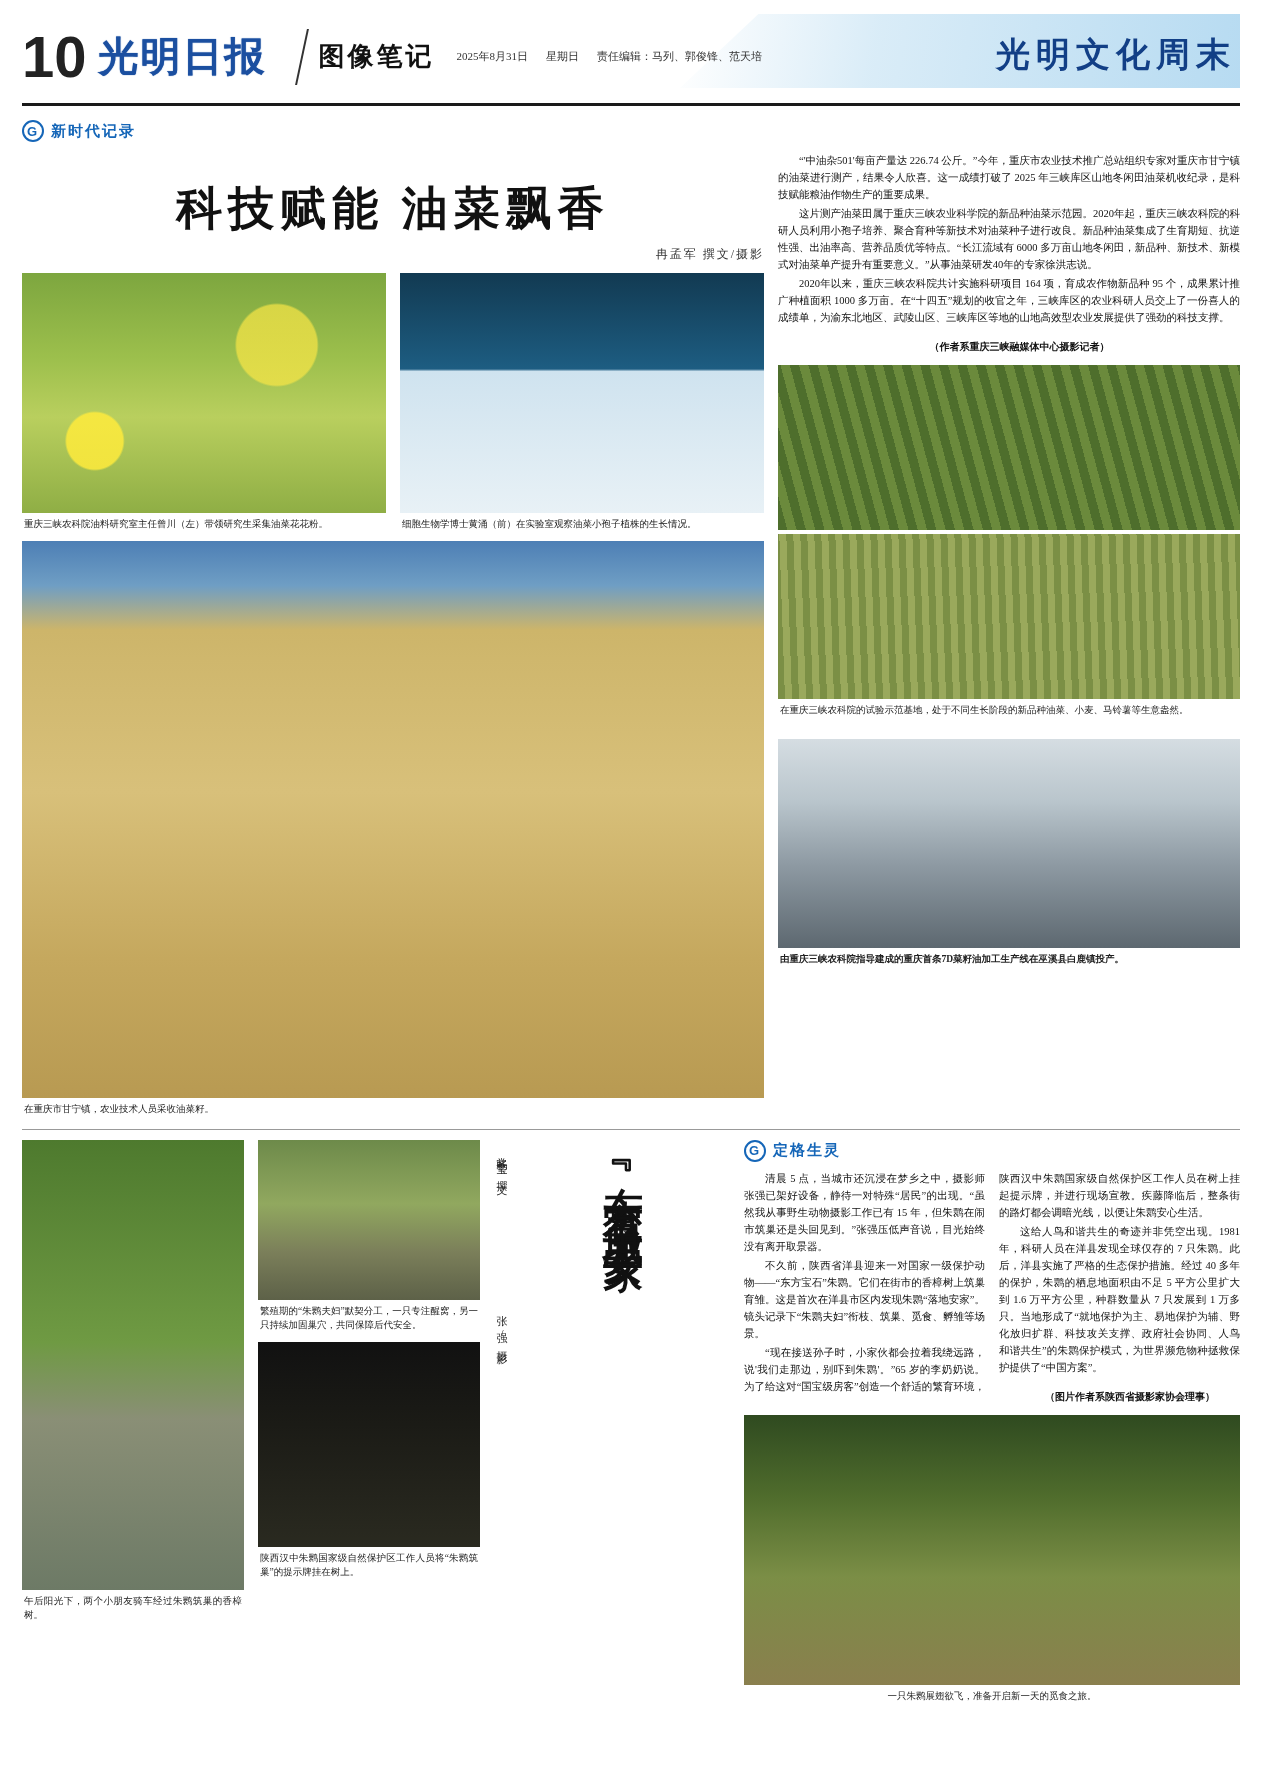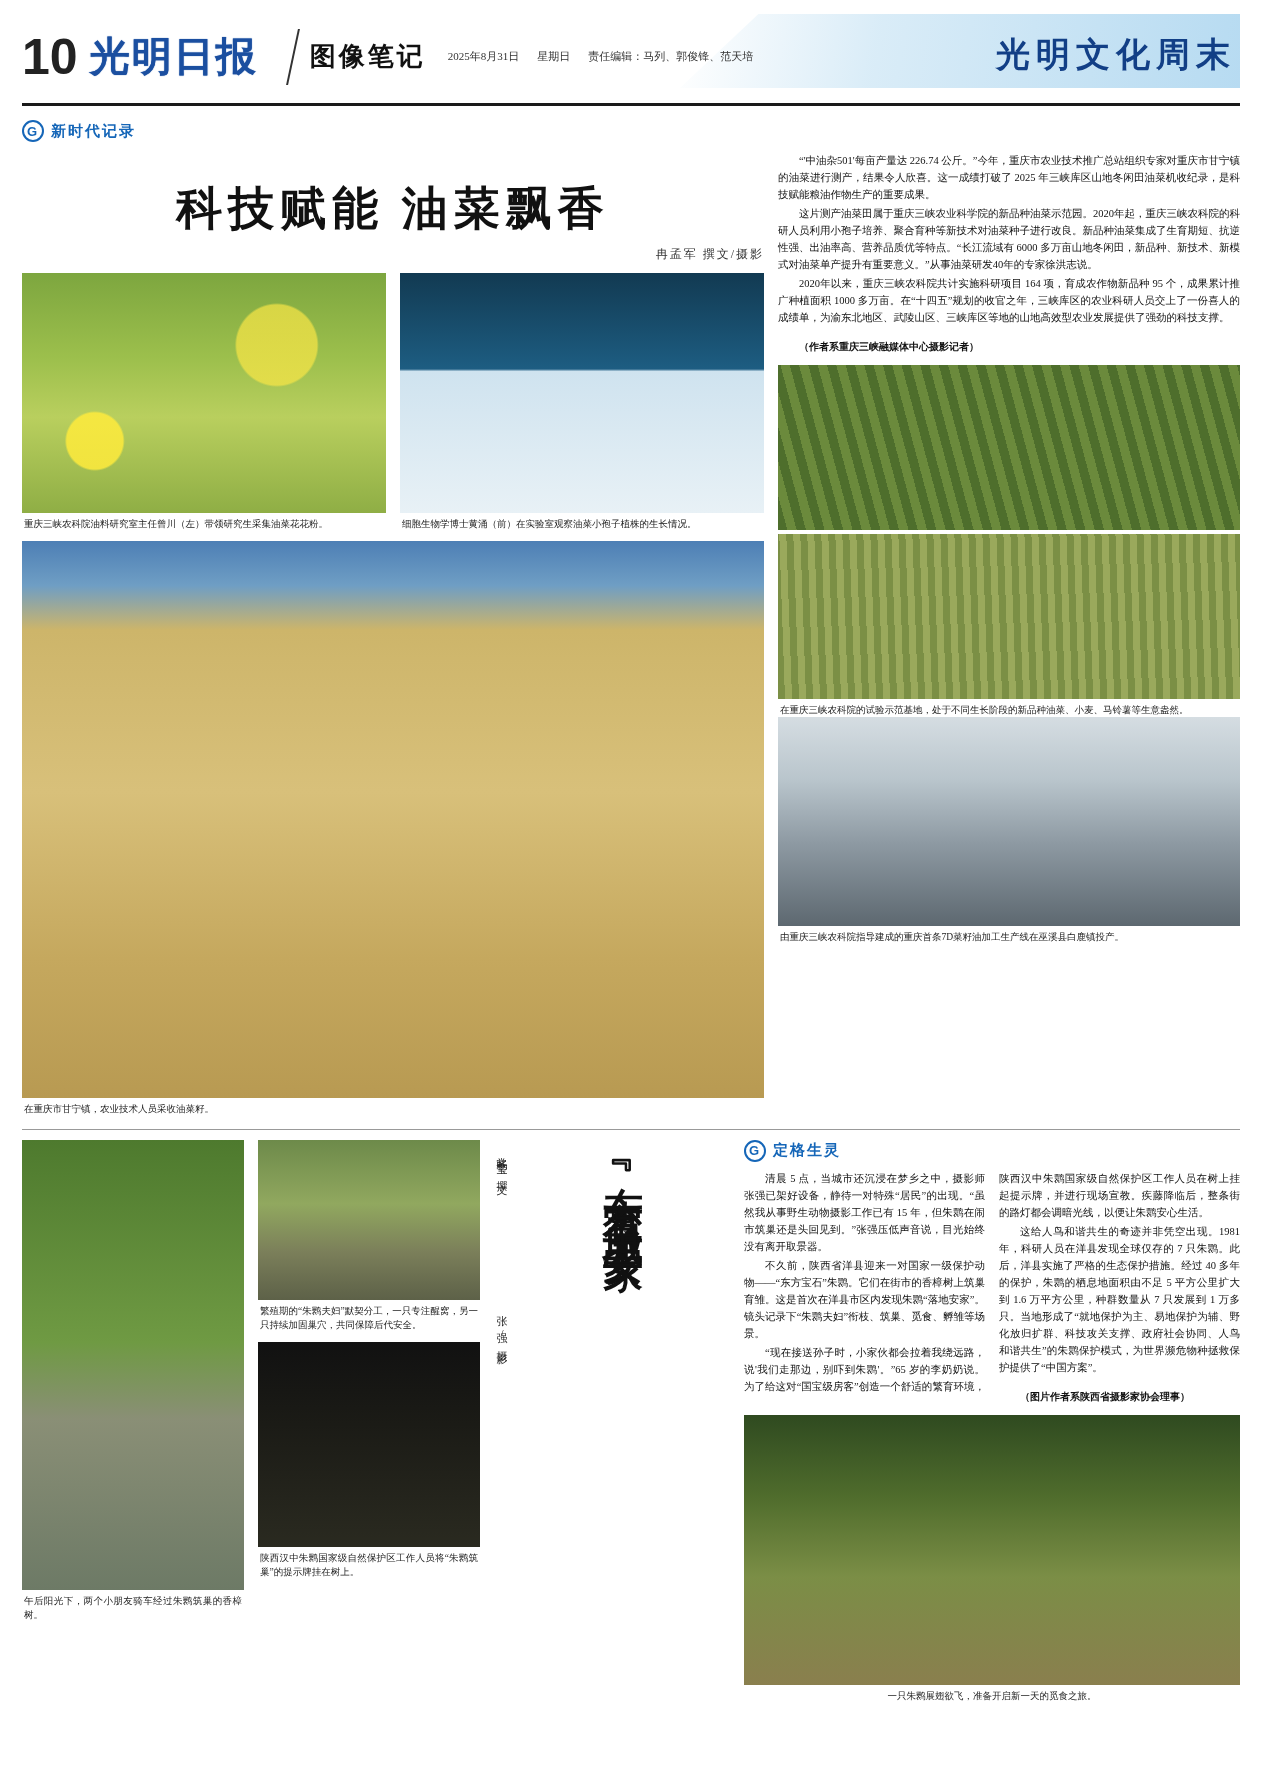--- a/index.html
+++ b/index.html
@@ -38,7 +38,7 @@
     z-index: 0;
   }
   .page-number {
-    font-size: 50px;
+    font-size: 58px;
     font-weight: 700;
     font-family: "Liberation Sans", sans-serif;
     color: #222;

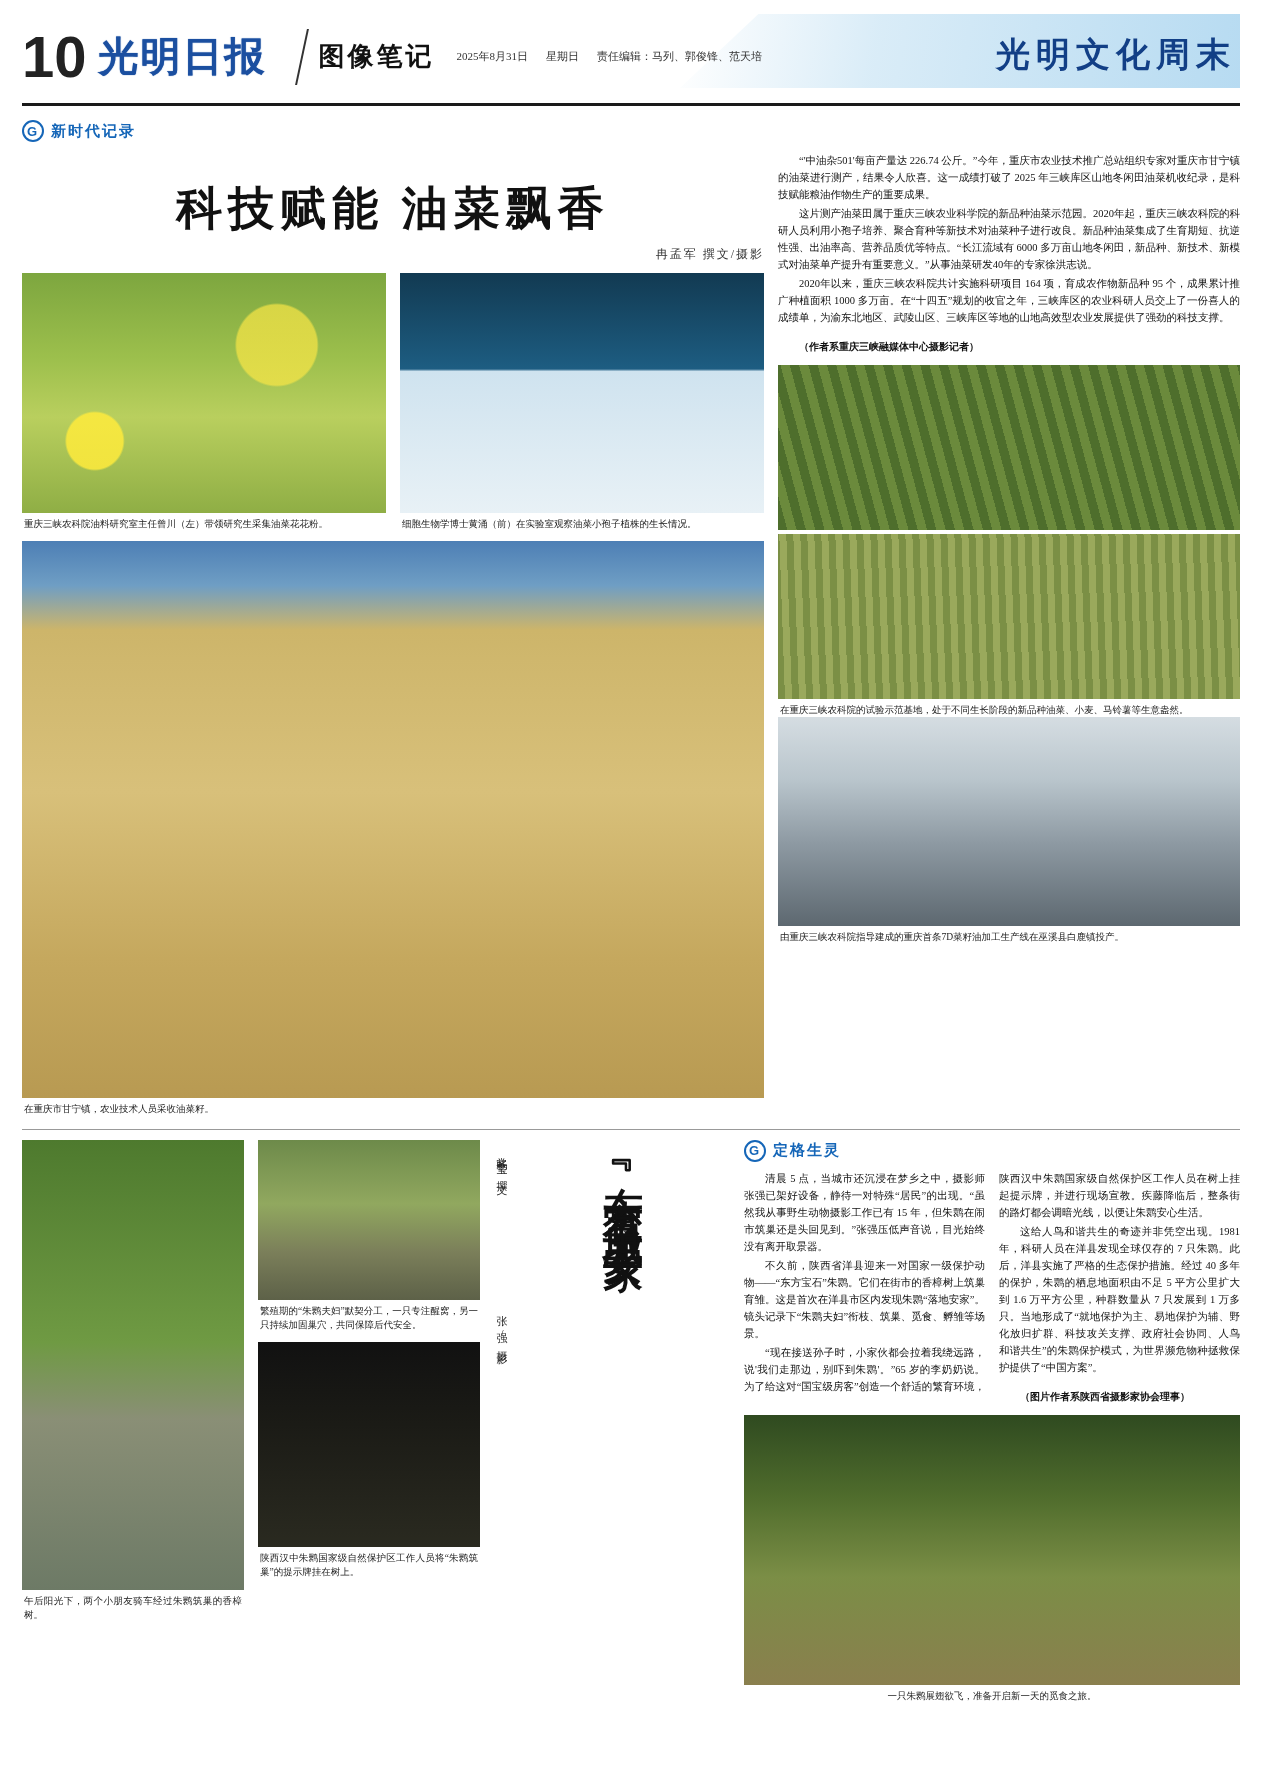--- a/index.html
+++ b/index.html
@@ -147,7 +147,7 @@
   .body-text p { margin: 0 0 2px 0; }
   .sig {
     font-size: 10px;
-    text-align: left;
+    text-align: center;
     font-weight: 700;
     margin-top: 13px;
   }

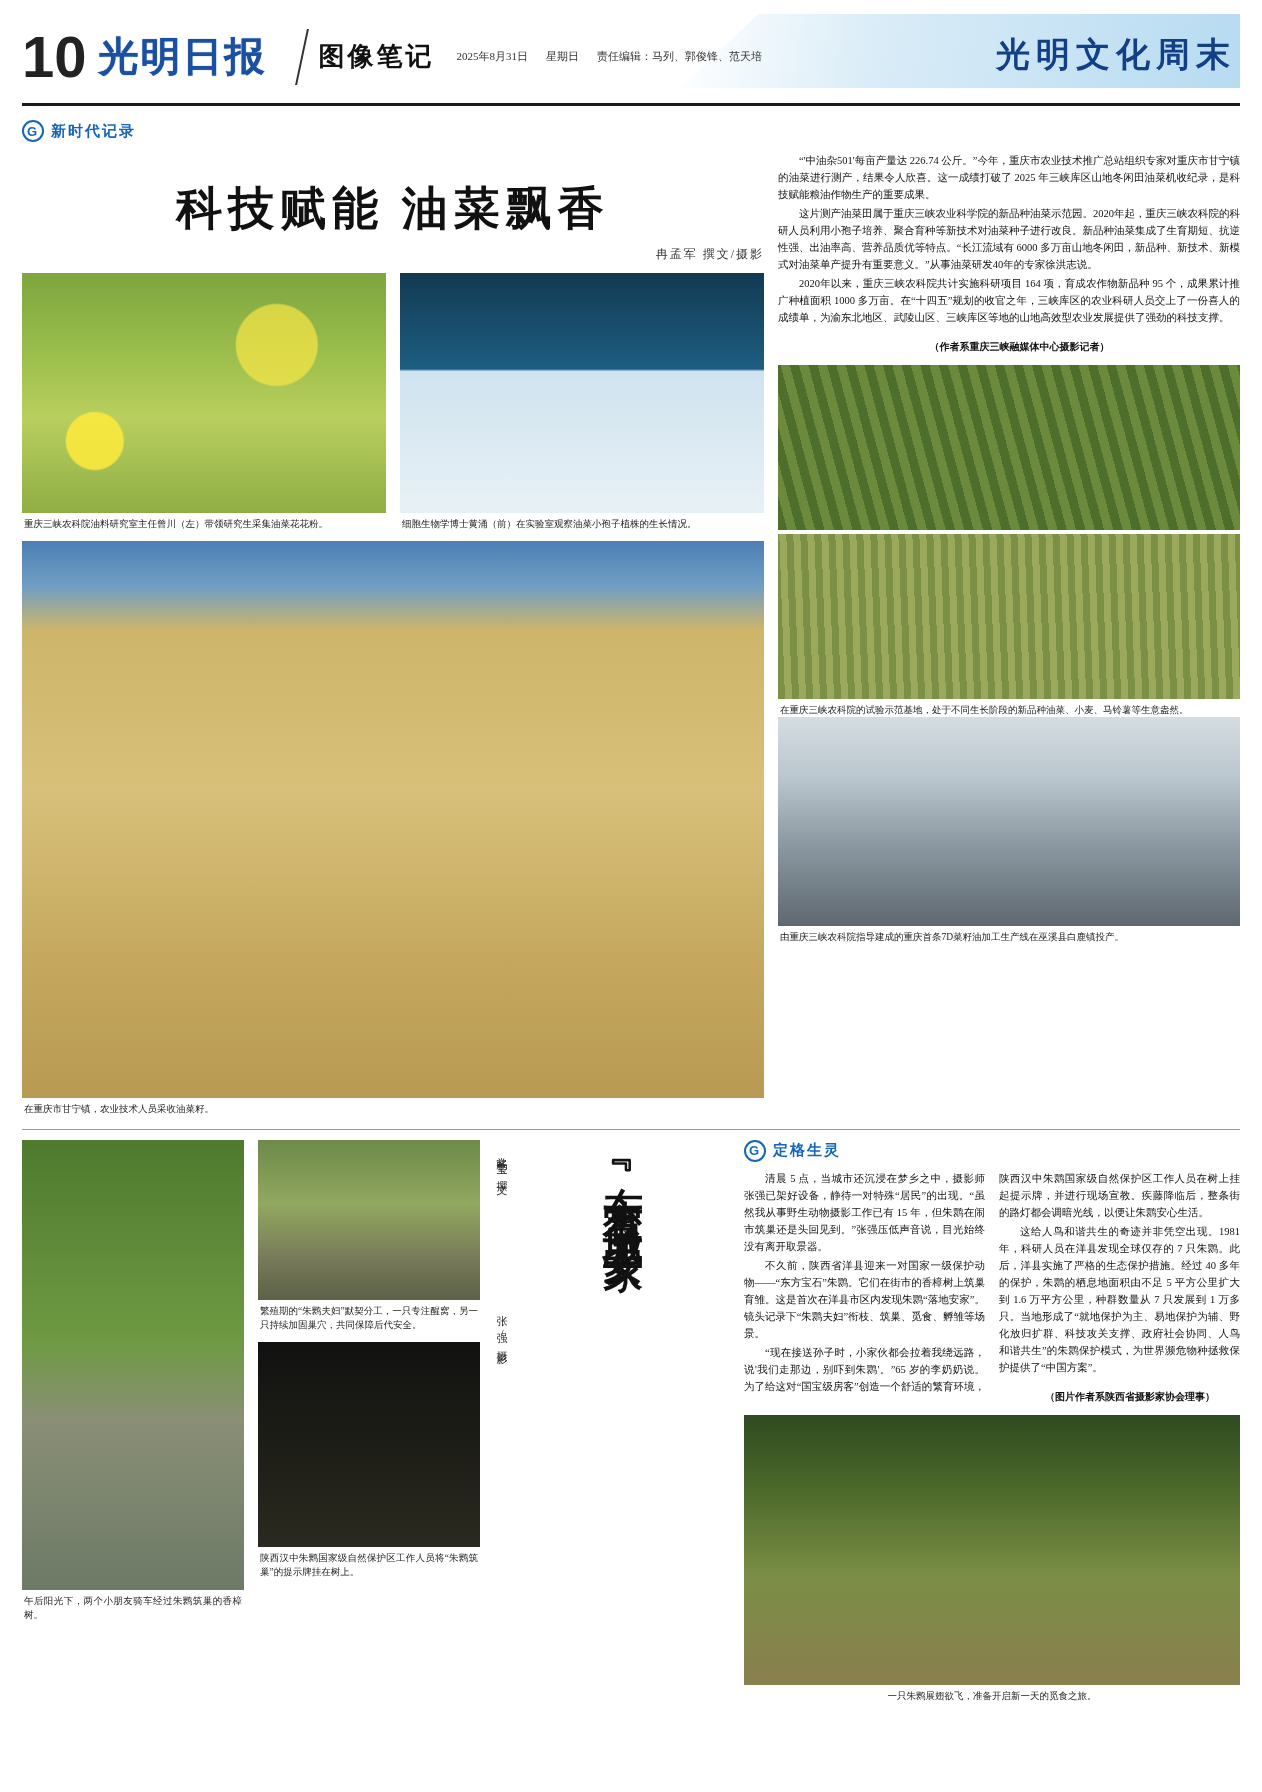--- a/index.html
+++ b/index.html
@@ -324,7 +324,7 @@
         <div class="caption">在重庆三峡农科院的试验示范基地，处于不同生长阶段的新品种油菜、小麦、马铃薯等生意盎然。</div>
       </div>
 
-      <div style="margin-top:0;">
+      <div style="margin-top:22px;font-weight:bold;">
         <div class="photo ph-factory" style="height:209px;"></div>
         <div class="caption">由重庆三峡农科院指导建成的重庆首条7D菜籽油加工生产线在巫溪县白鹿镇投产。</div>
       </div>

